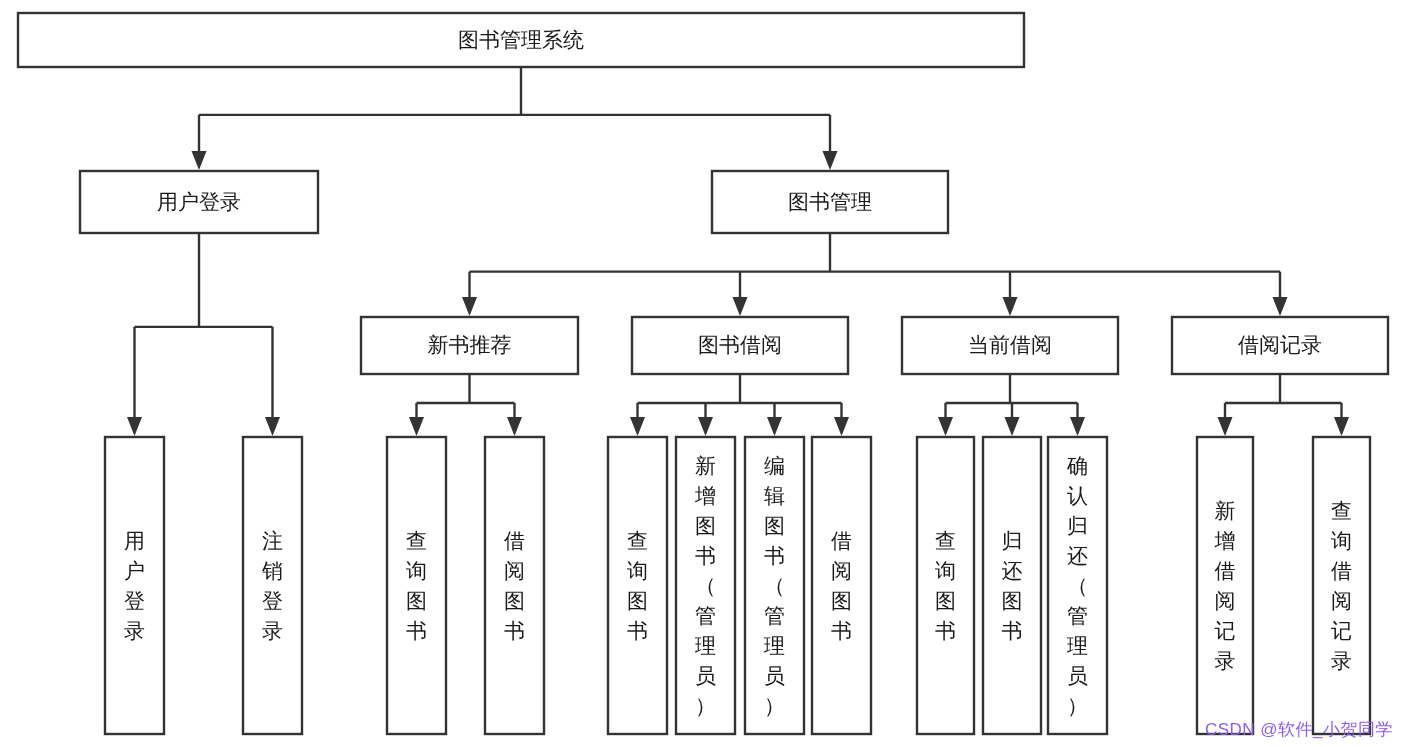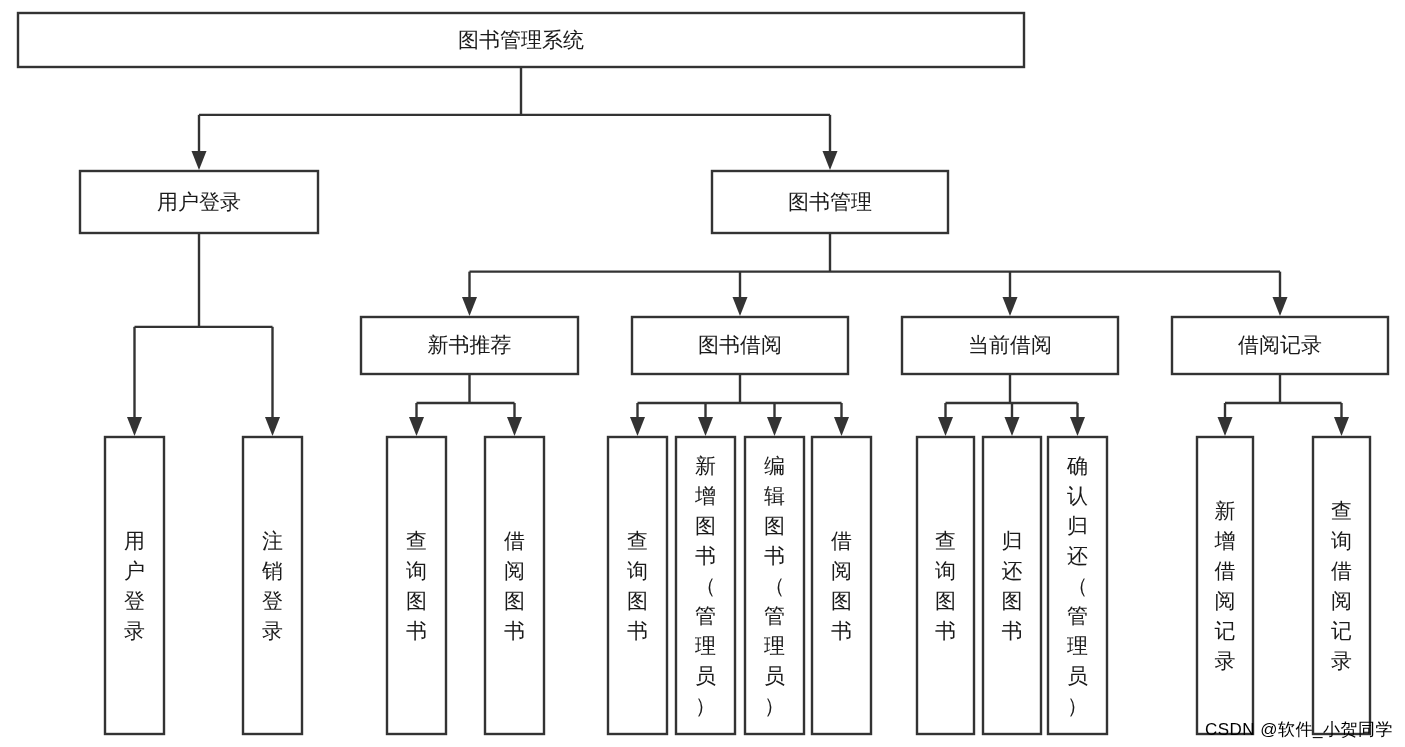--- a/index.html
+++ b/index.html
@@ -59,7 +59,7 @@
     bottom: 6px;
     font-family: "Liberation Sans", "DejaVu Sans", sans-serif;
     font-size: 17px;
-    color: #000000;
+    color: #8b5cf6;
     white-space: nowrap;
     letter-spacing: 0.5px;
     user-select: none;

